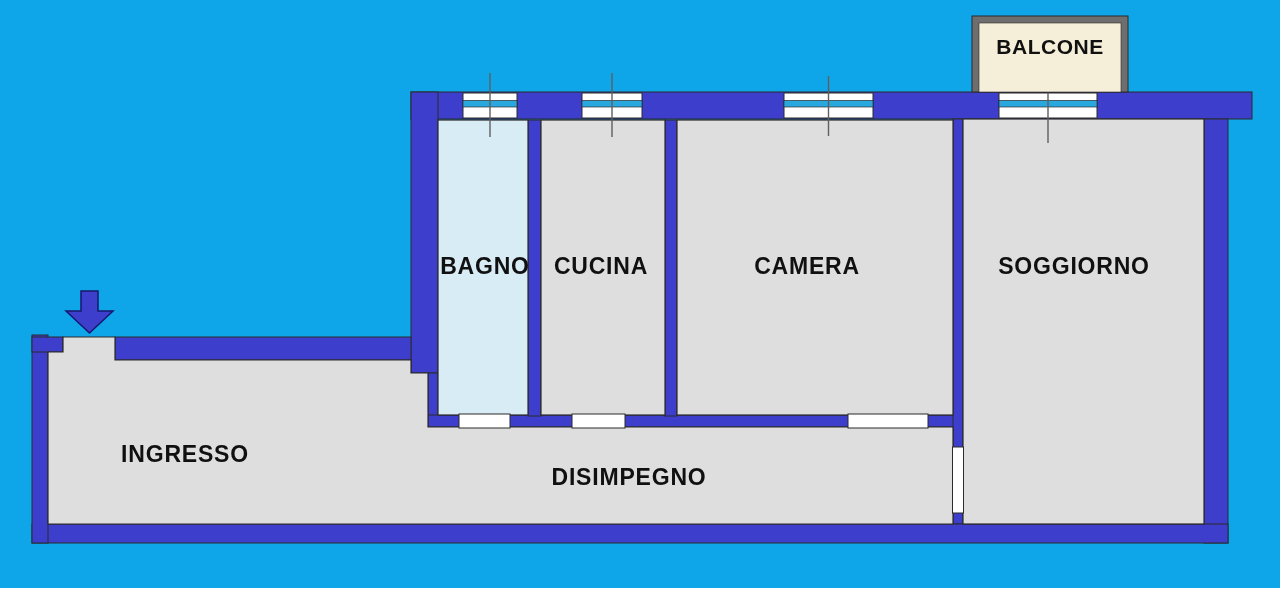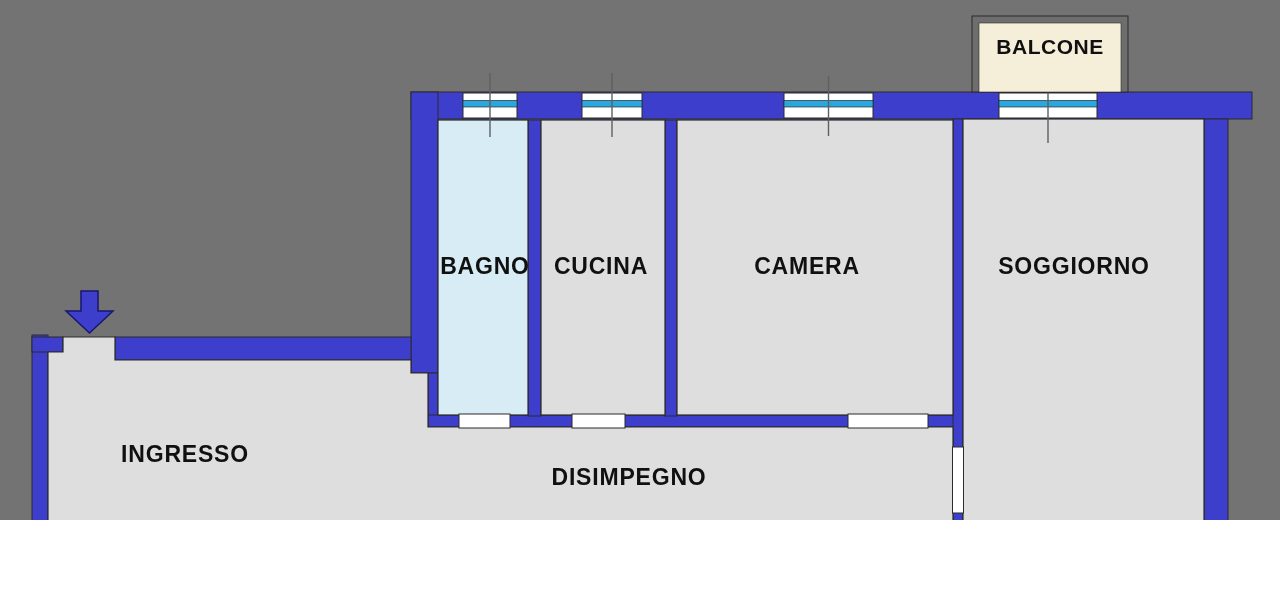--- a/index.html
+++ b/index.html
@@ -11,8 +11,8 @@
   #canvas {
     position: relative;
     width: 1280px;
-    height: 520px;
-    background: #737373;
+    height: 588px;
+    background: #0ea5e9;
     overflow: hidden;
     text-align: right;
   }

